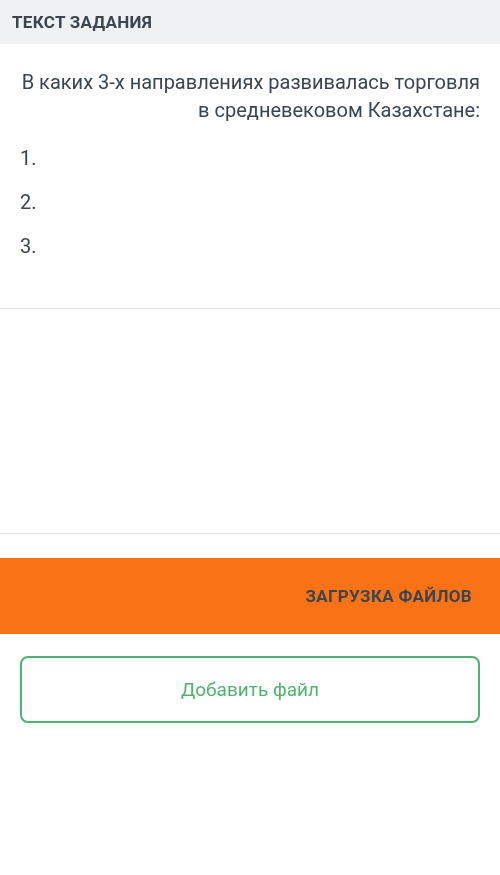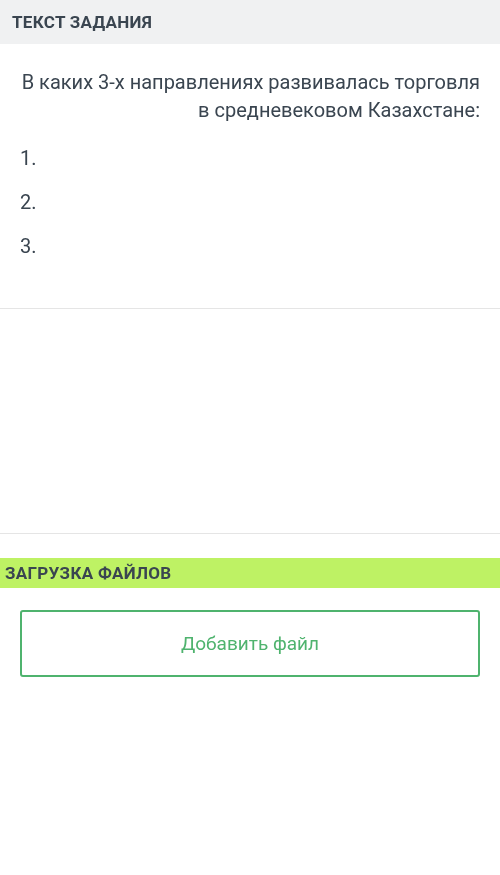--- a/index.html
+++ b/index.html
@@ -50,12 +50,13 @@
       height: 24px;
     }
     .upload-section-header {
-      background: #bef264;
-      padding: 5px;
+      background: #f97316;
+      padding: 28px;
       font-weight: 700;
       font-size: 17px;
       color: #3a4550;
       letter-spacing: 0.3px;
+      text-align: right;
     }
     .upload-area {
       background: #ffffff;

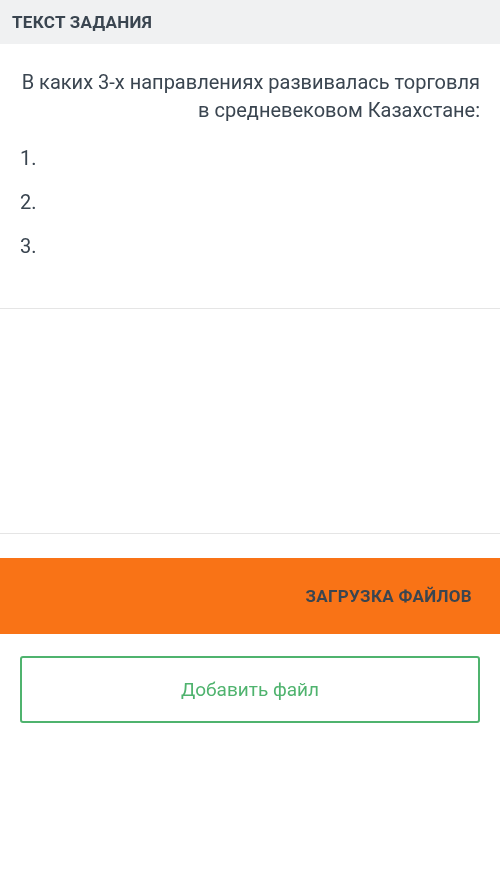--- a/index.html
+++ b/index.html
@@ -65,7 +65,7 @@
     .add-file-button {
       width: 100%;
       border: 2px solid #4fb36e;
-      border-radius: 3px;
+      border-radius: 8px;
       background: #ffffff;
       padding: 20px;
       text-align: center;

